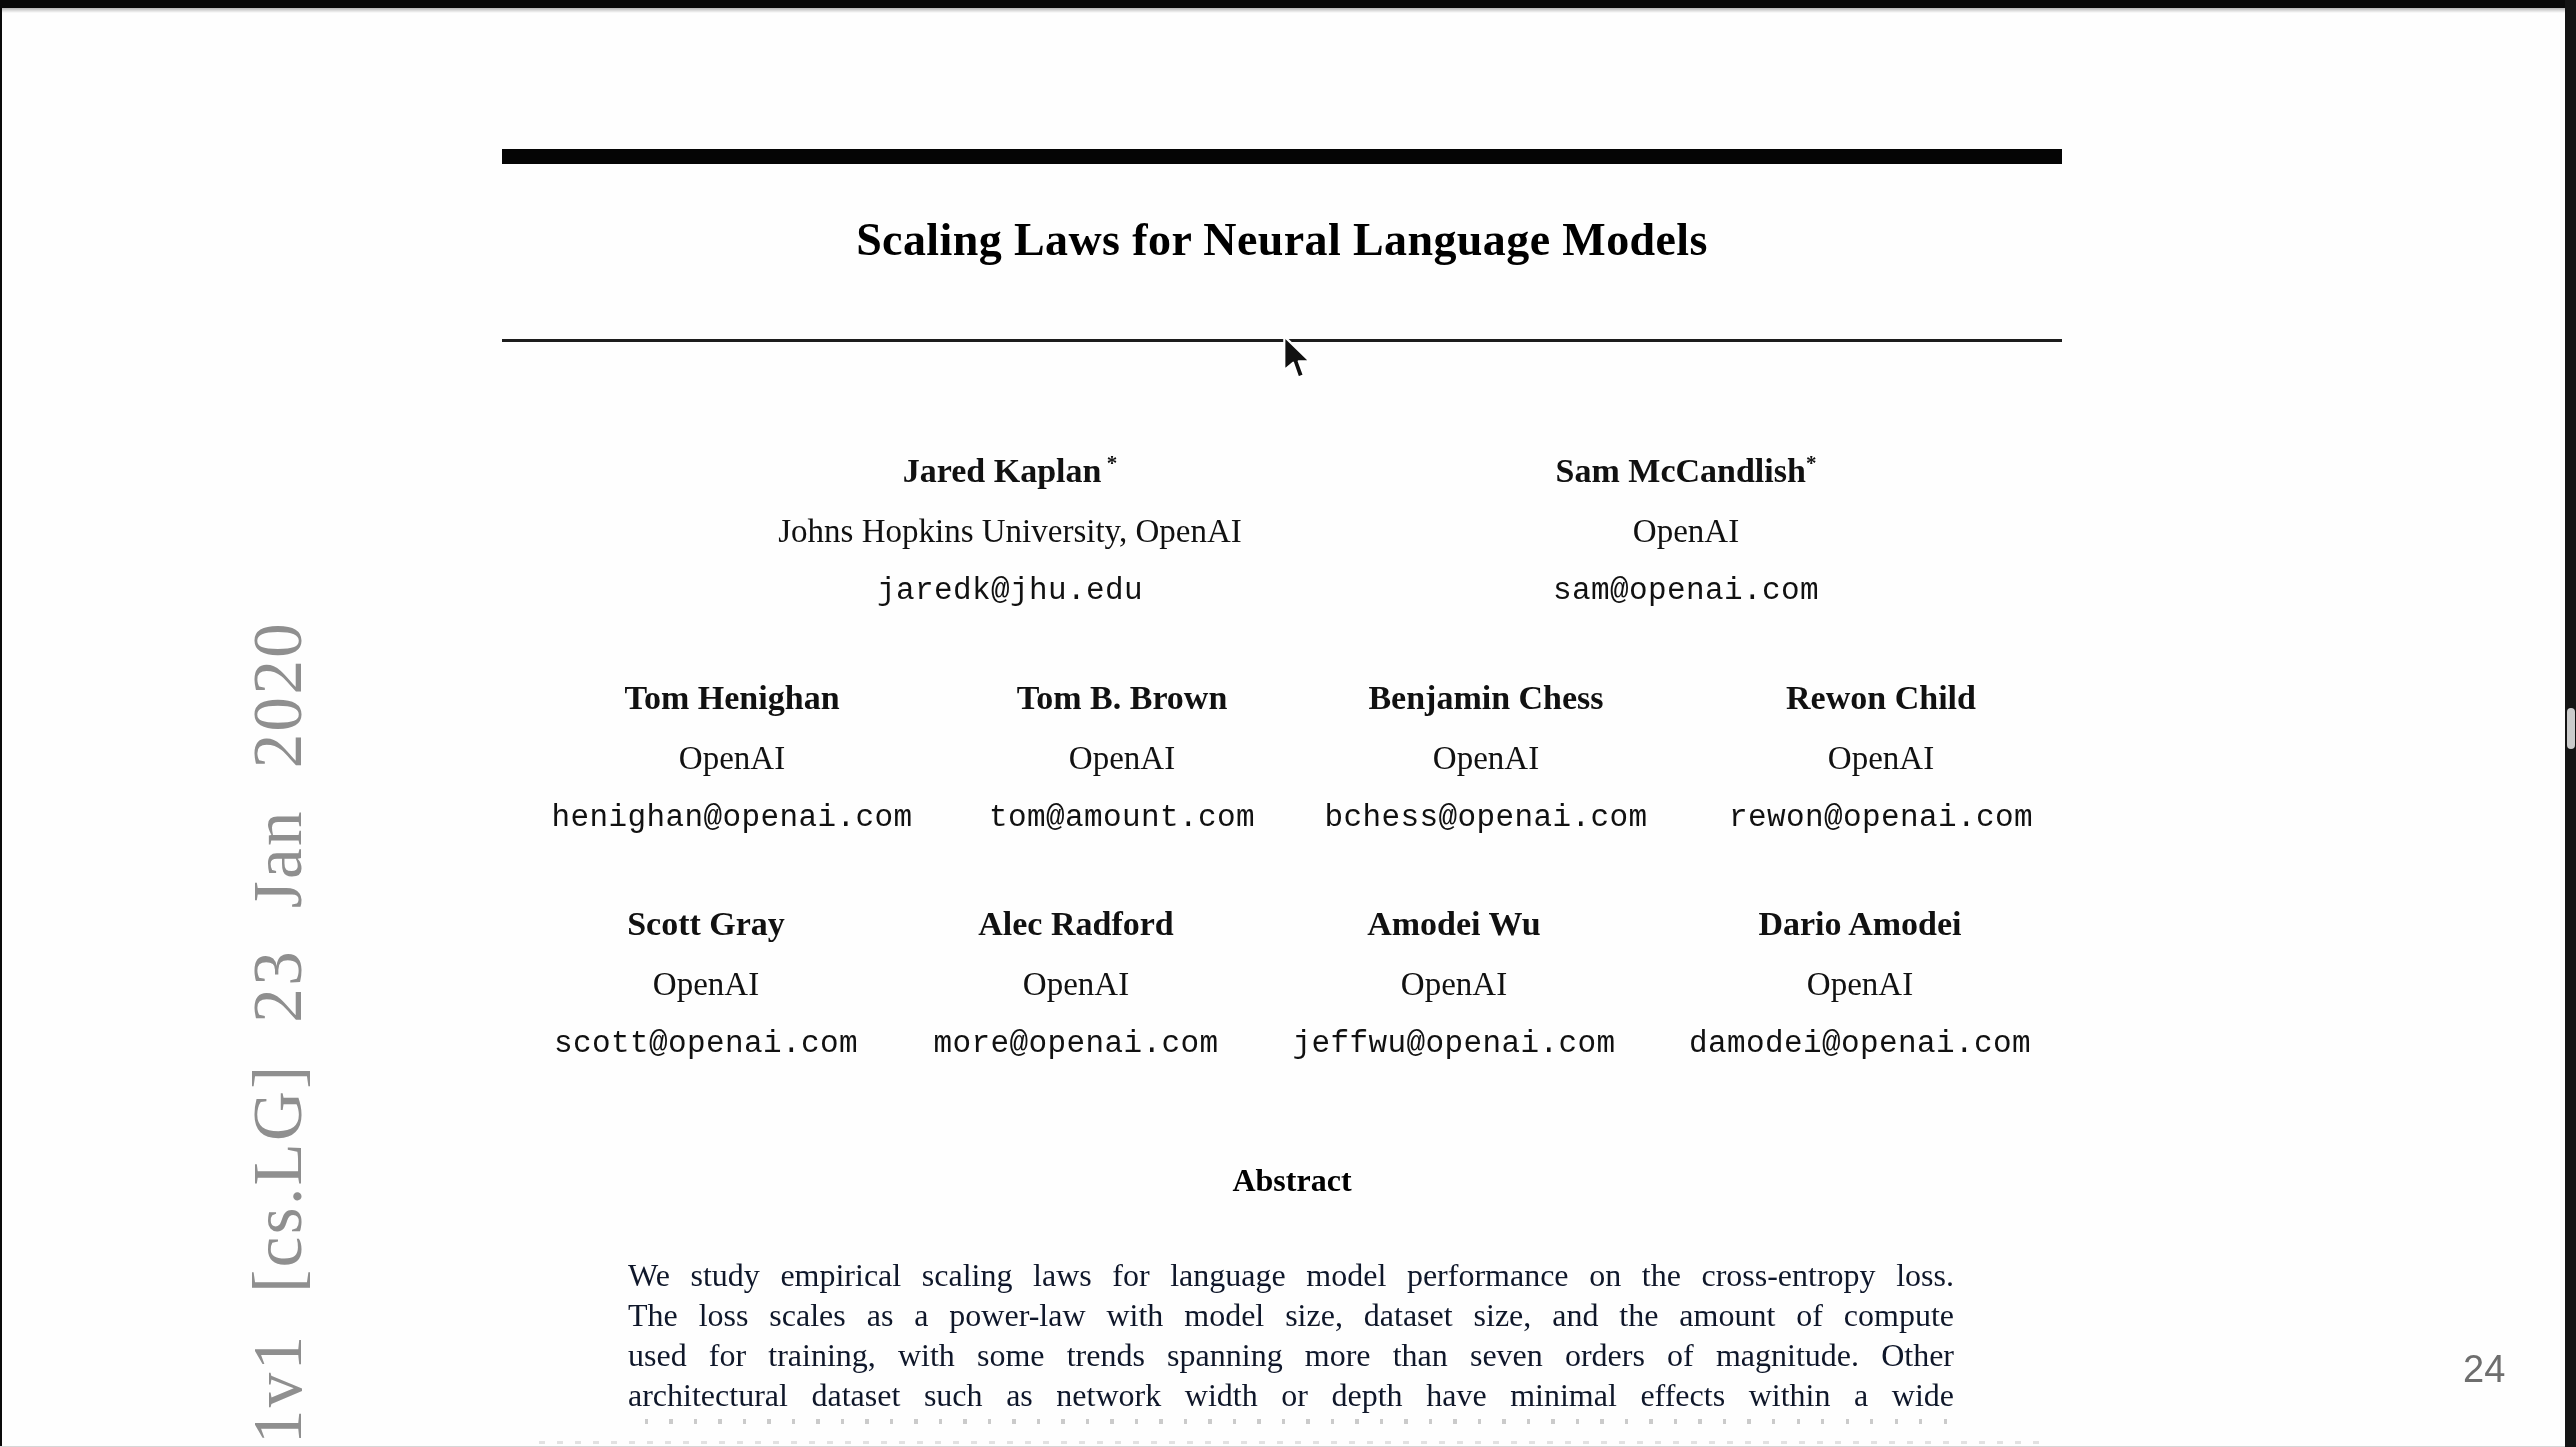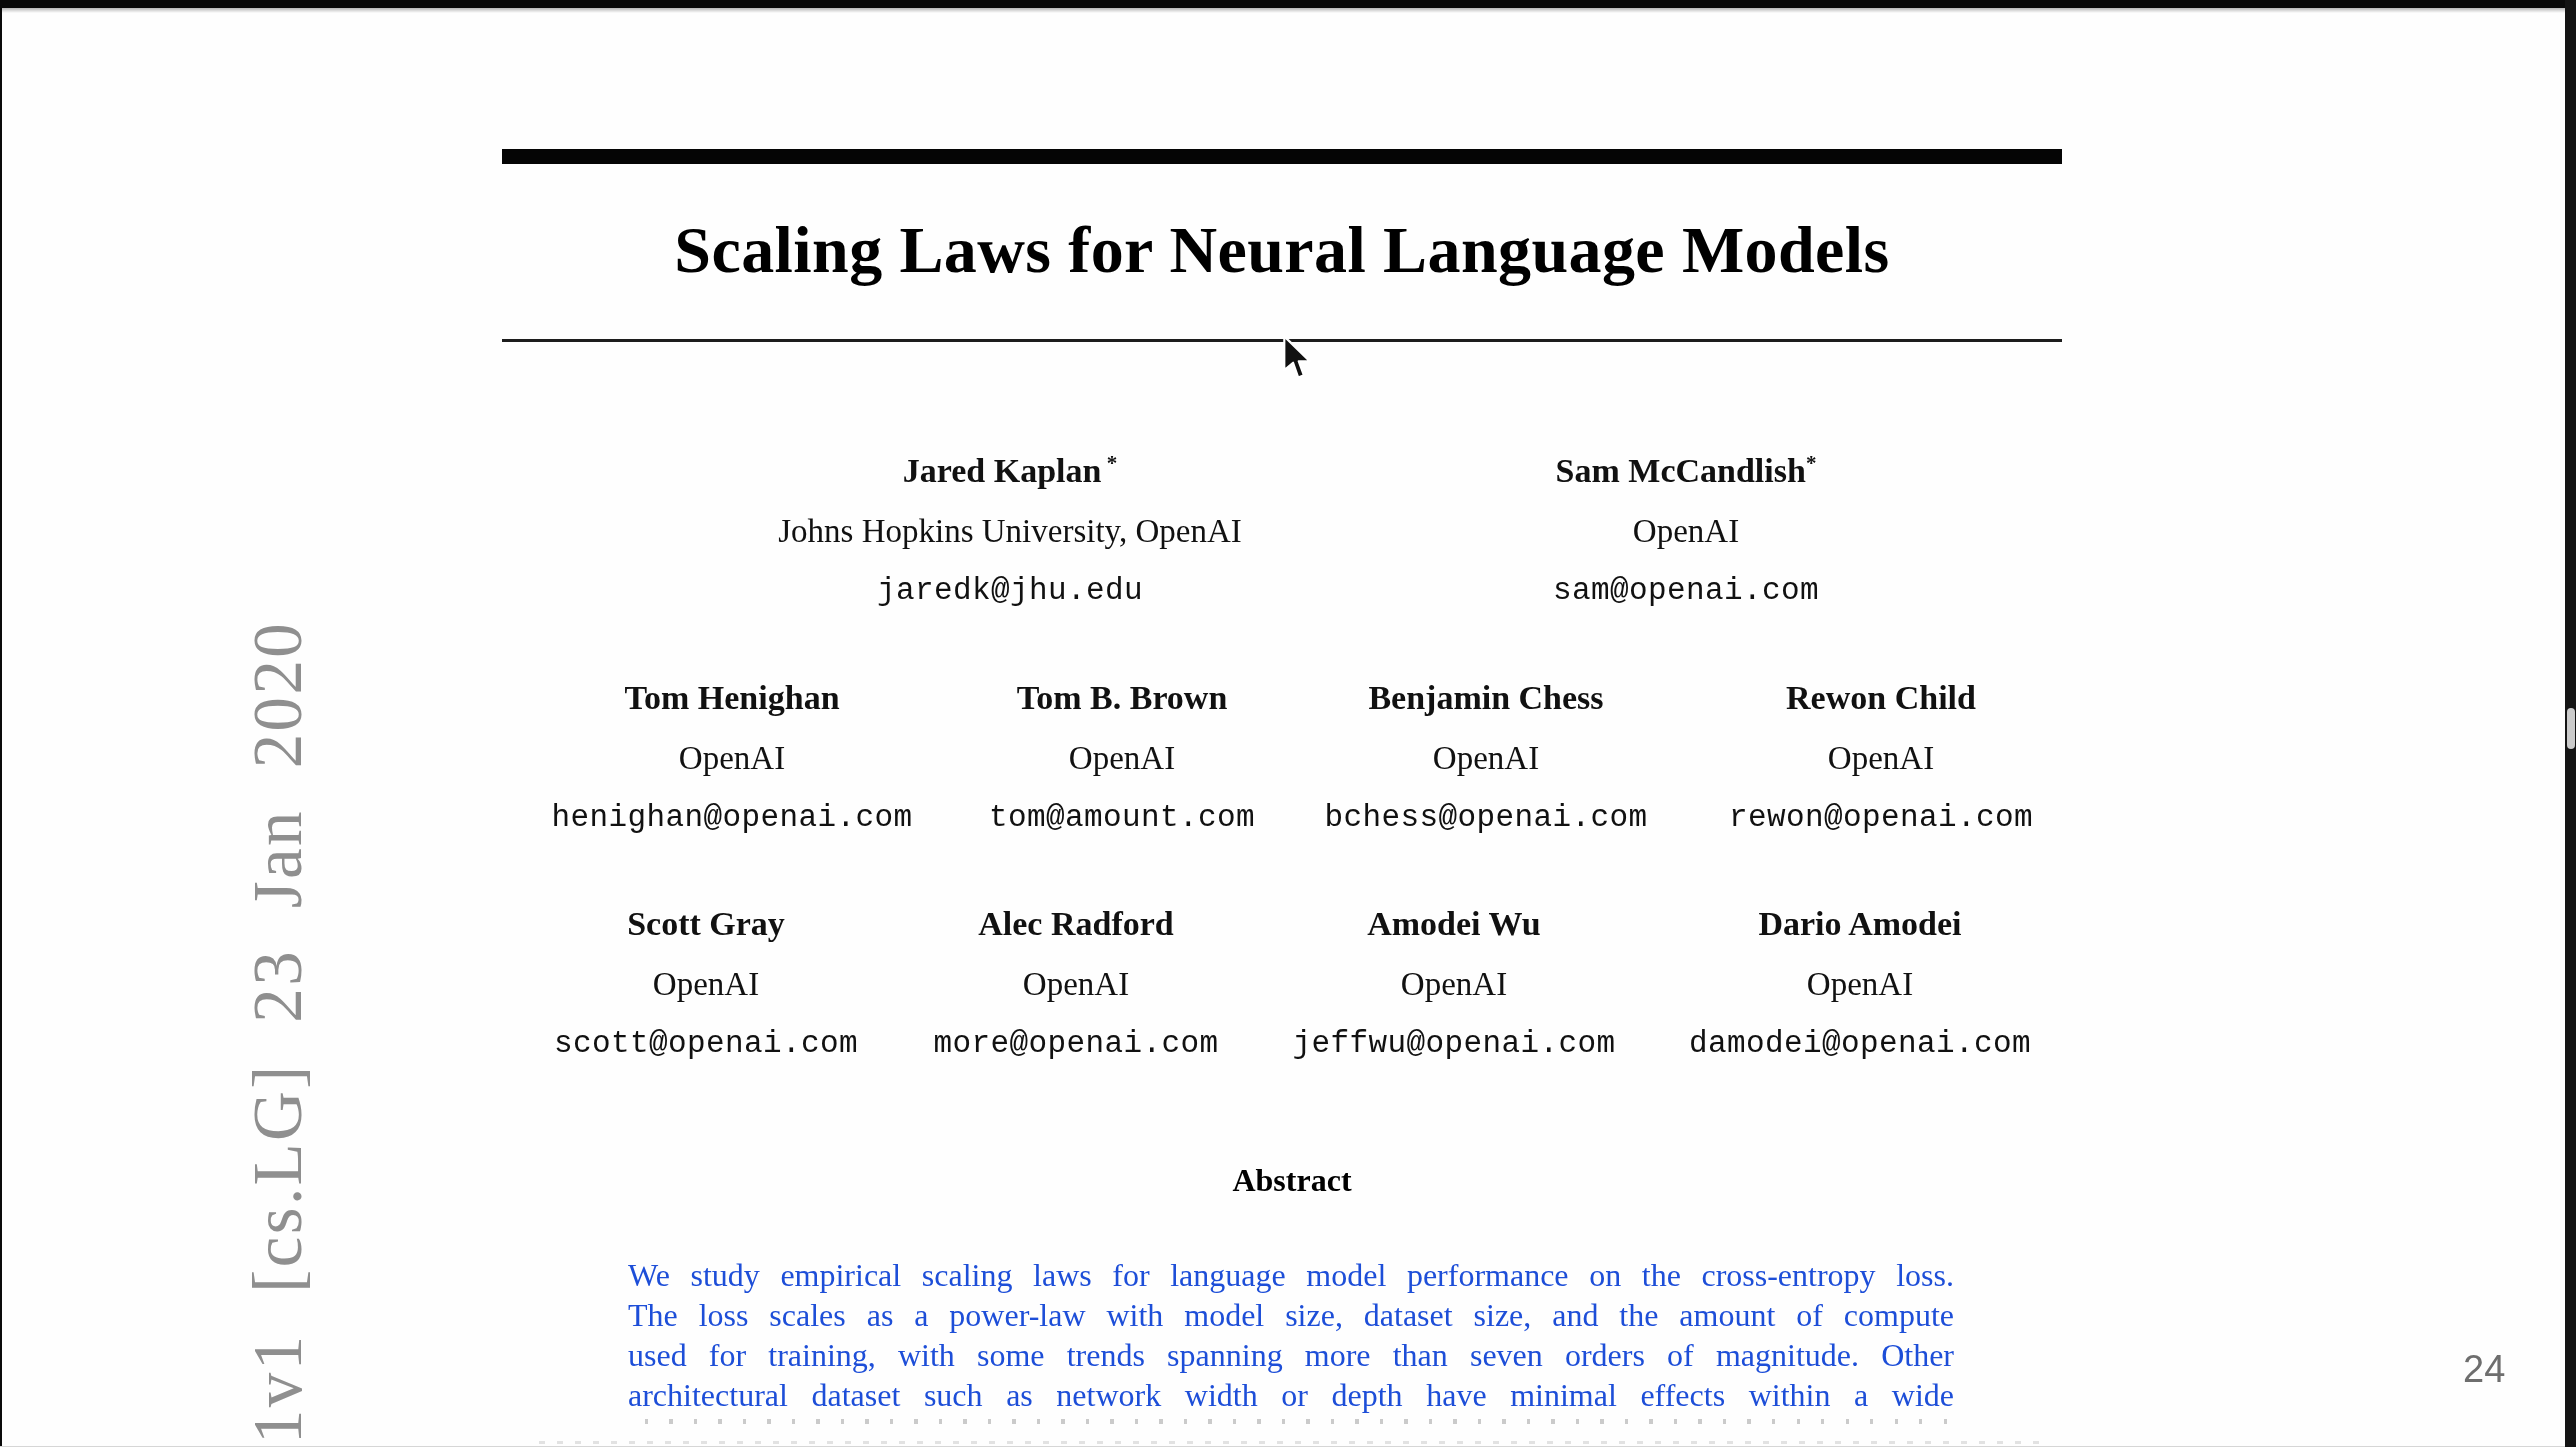--- a/index.html
+++ b/index.html
@@ -20,7 +20,7 @@
 
   
   .title{position:absolute;left:502px;top:217px;width:1560px;text-align:center;
-         font-size:66px;font-weight:bold;line-height:1;letter-spacing:0.4px;color:#000;}
+         font-size:46px;font-weight:bold;line-height:1;letter-spacing:0.4px;color:#000;}
 
   
   .author{position:absolute;transform:translateX(-50%);text-align:center;line-height:60px;white-space:nowrap;}

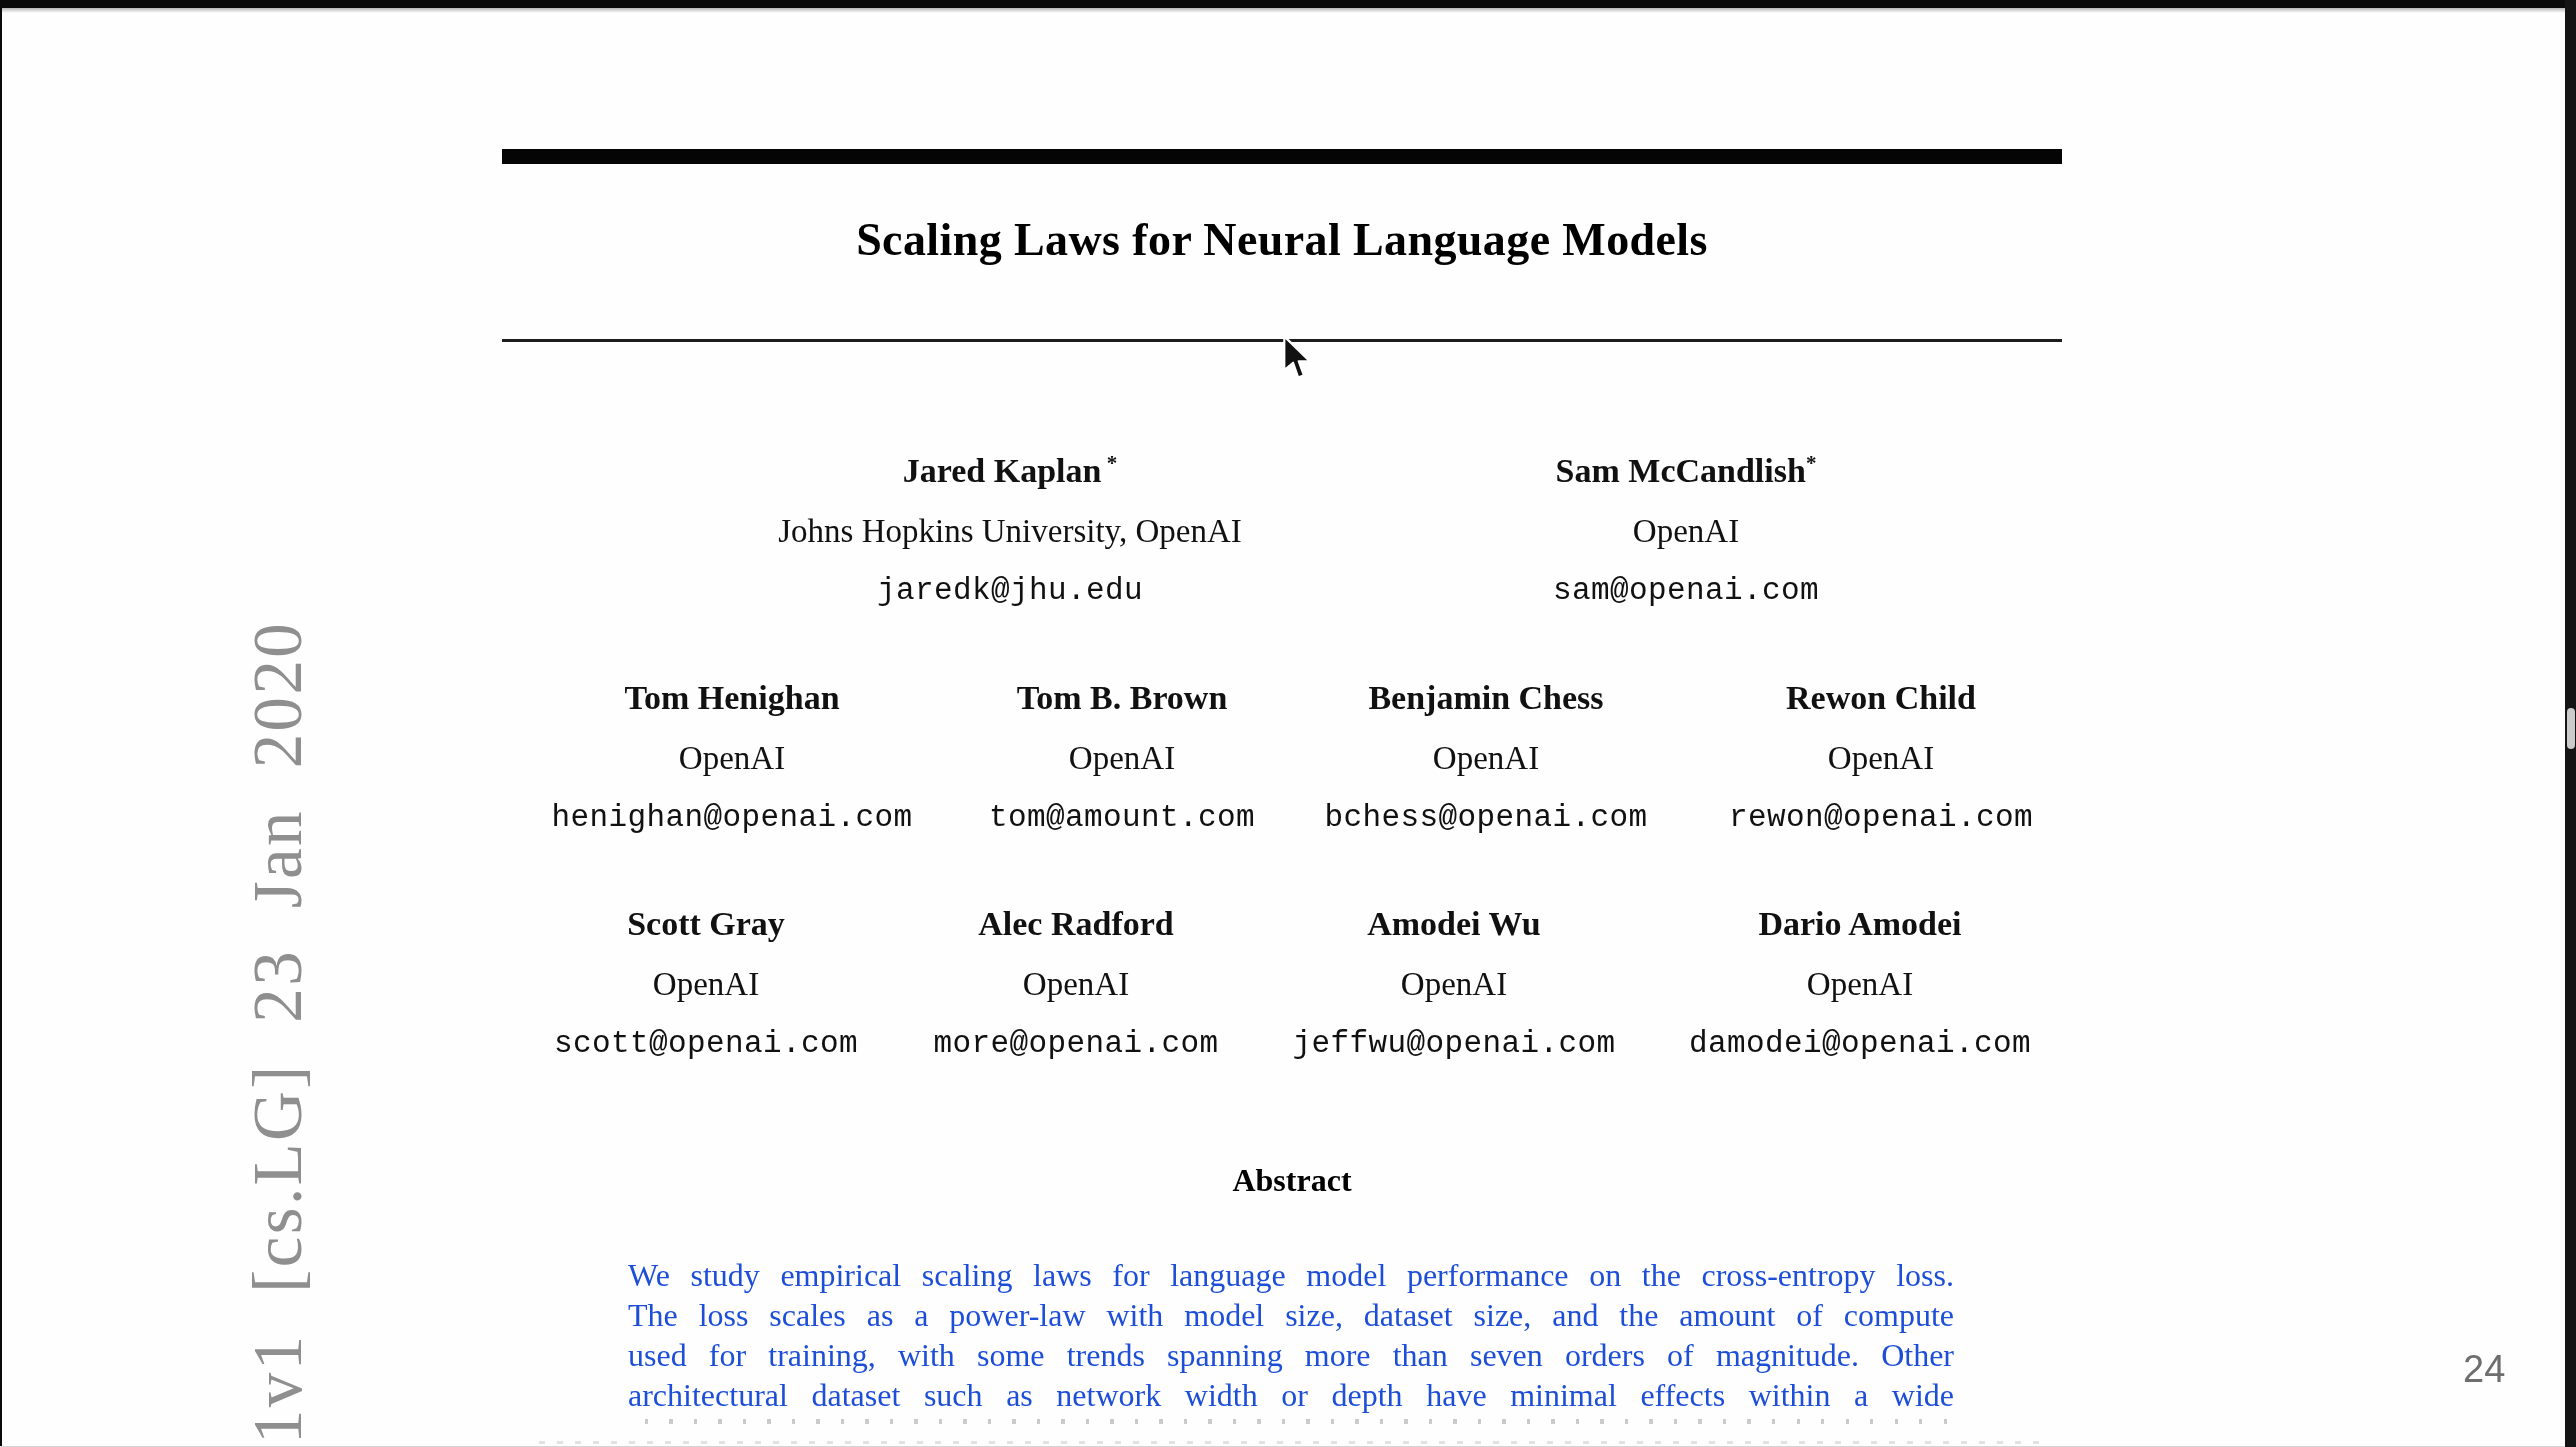--- a/index.html
+++ b/index.html
@@ -32,7 +32,7 @@
   
   .abs-heading{position:absolute;left:502px;top:1162px;width:1580px;text-align:center;
                font-size:32px;font-weight:bold;color:#000;}
-  .abstract{position:absolute;left:628px;top:1255px;width:1326px;font-size:32px;line-height:40px;color:#1d4ed8;}
+  .abstract{position:absolute;left:628px;top:1255px;width:1326px;font-size:32px;line-height:40px;color:#0f172a;}
   .abs-line{text-align:justify;text-align-last:justify;white-space:nowrap;height:40px;}
 
   

